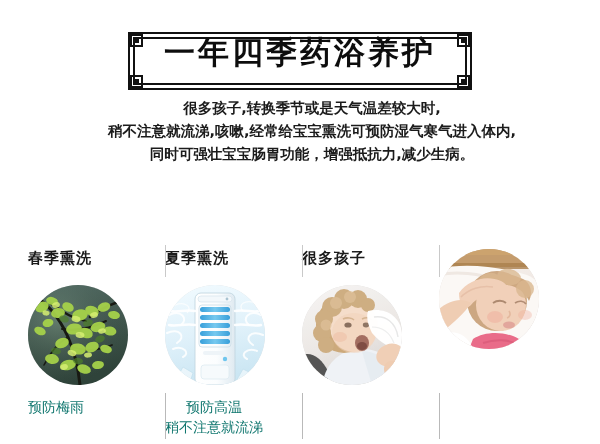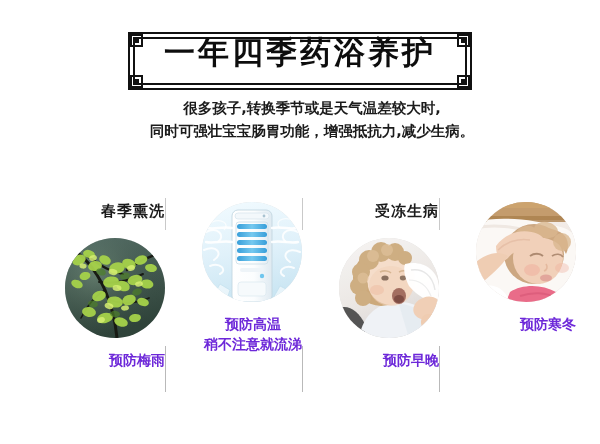--- a/index.html
+++ b/index.html
@@ -188,6 +188,7 @@
 
 <div class="intro">
   <span class="line">很多孩子,转换季节或是天气温差较大时,</span>
+  <span class="line">稍不注意就流涕,咳嗽,经常给宝宝熏洗可预防湿气寒气进入体内,</span>
   <span class="line">同时可强壮宝宝肠胃功能，增强抵抗力,减少生病。</span>
 </div>
 

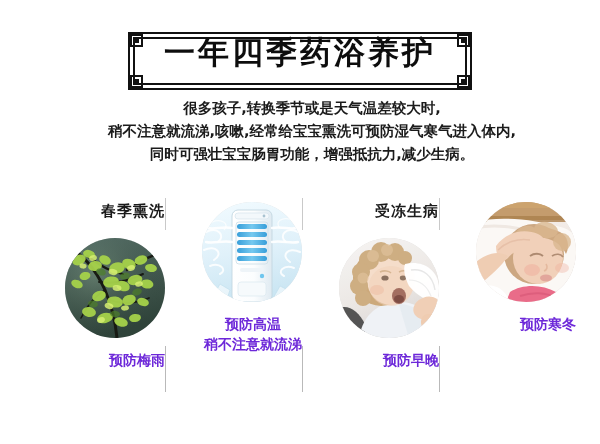--- a/index.html
+++ b/index.html
@@ -107,7 +107,8 @@
     flex: 1 1 0;
     display: flex;
     flex-direction: column;
-    align-items: flex-end;
+    align-items: flex-start;
+    margin-top: 47px;
   }
   .season + .season::before {
     content: "";

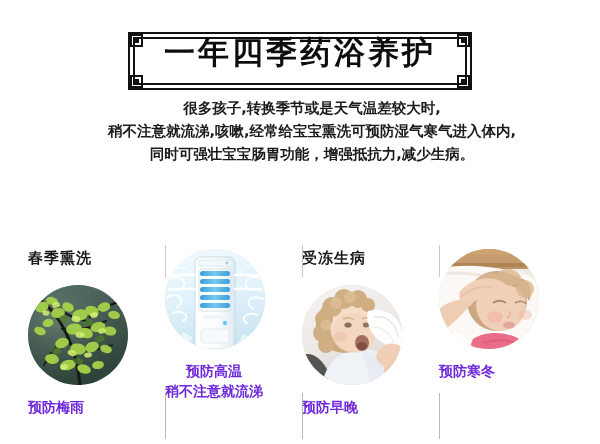--- a/index.html
+++ b/index.html
@@ -273,6 +273,7 @@
   </div>
 
   <div class="season">
+    <div class="season-title">夏季熏洗</div>
     <div class="photo">
       <svg width="100" height="100" viewBox="0 0 100 100" aria-hidden="true">
         <defs>

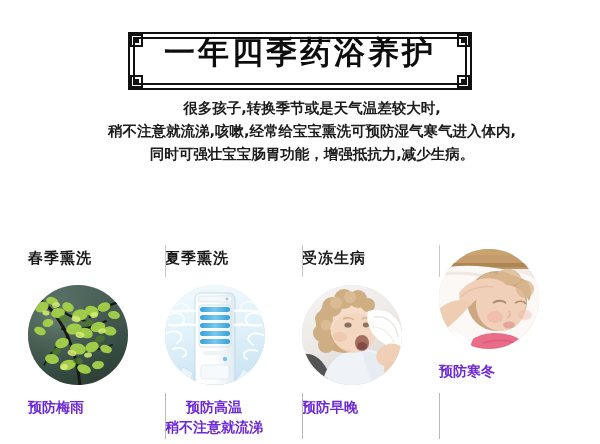--- a/index.html
+++ b/index.html
@@ -348,7 +348,7 @@
   </div>
 
   <div class="season">
-    <div class="season-title">受冻生病</div>
+    <div class="season-title">很多孩子</div>
     <div class="photo">
       <svg width="100" height="100" viewBox="0 0 100 100" aria-hidden="true">
         <defs>

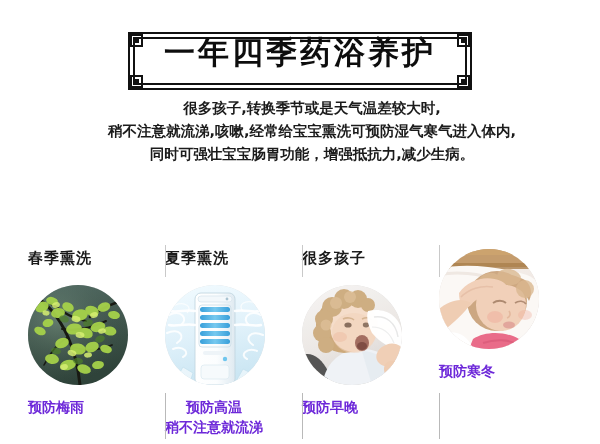--- a/index.html
+++ b/index.html
@@ -471,7 +471,6 @@
       </svg>
     </div>
     <div class="caption">
-      <span>预防寒冬</span>
     </div>
   </div>
 

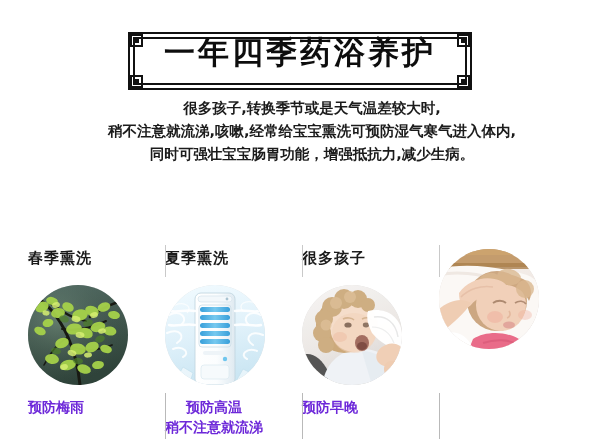--- a/index.html
+++ b/index.html
@@ -155,8 +155,8 @@
     text-align: center;
     font-size: 14px;
     line-height: 20px;
-    color: #6d28d9;
-    font-weight: 700;
+    color: #0f766e;
+    font-weight: 400;
   }
   .caption span { display: block; white-space: nowrap; }
 </style>

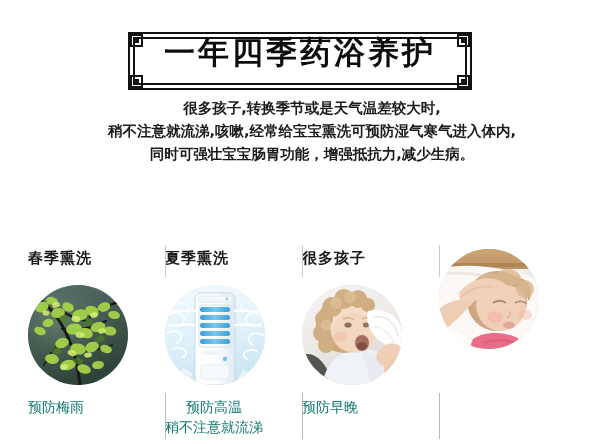--- a/index.html
+++ b/index.html
@@ -412,7 +412,6 @@
       </svg>
     </div>
     <div class="caption">
-      <span>预防早晚</span>
     </div>
   </div>
 

